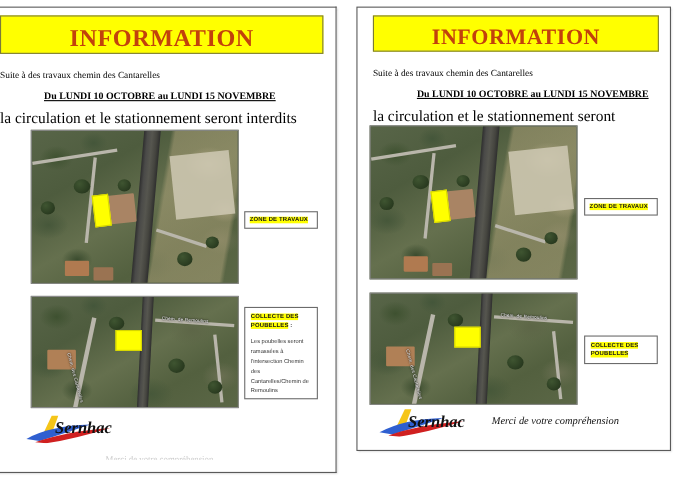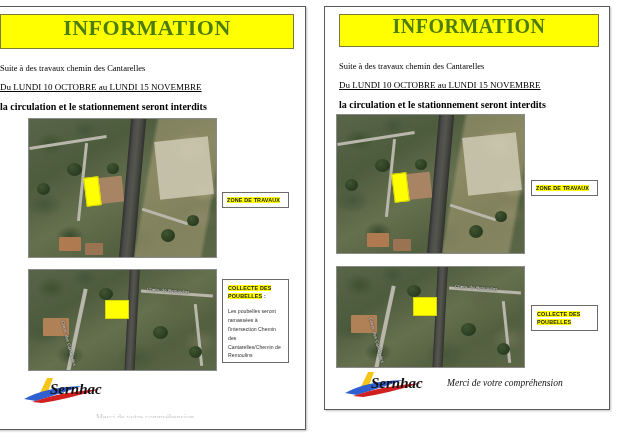--- a/index.html
+++ b/index.html
@@ -36,10 +36,10 @@
     position:absolute;
     background:#ffff00;
     border:1px solid #7a7a3a;
-    display:flex;align-items:flex-start;justify-content:center;
+    display:flex;align-items:flex-end;justify-content:center;
     font-weight:bold;
     letter-spacing:.5px;
-    color:#4d7c0f;
+    color:#c2410c;
   }
   #page-left .banner{left:14px;top:7px;width:292px;height:33px;font-size:22px;}
   #page-right .banner{left:14px;top:7px;width:258px;height:31px;font-size:20px;}

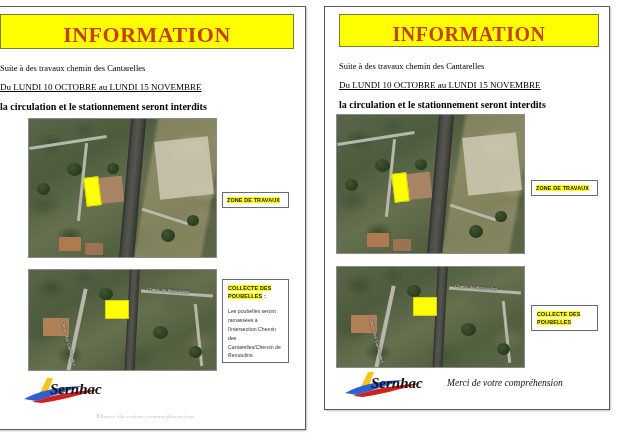--- a/index.html
+++ b/index.html
@@ -44,7 +44,7 @@
   #page-left .banner{left:14px;top:7px;width:292px;height:33px;font-size:22px;}
   #page-right .banner{left:14px;top:7px;width:258px;height:31px;font-size:20px;}
   .hl1{font-size:8.5px;}
-  .hl2{font-size:9px;font-weight:normal;text-decoration:underline;}
+  .hl2{font-size:9px;font-weight:bold;text-decoration:underline;padding-left:40px;}
   .hl3{font-size:10px;font-weight:bold;}
 
   #page-left .h-wrap{left:14px;top:56px;width:292px;}

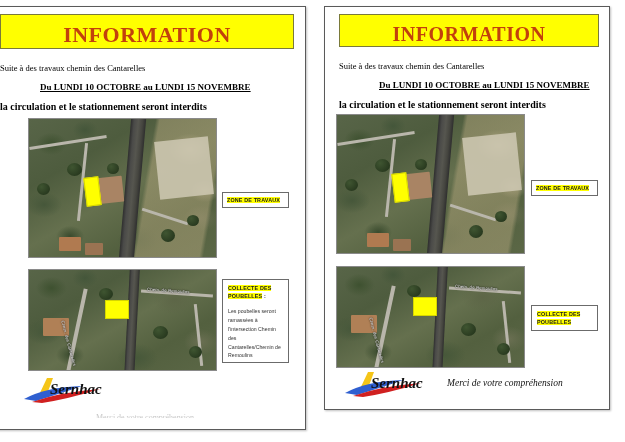--- a/index.html
+++ b/index.html
@@ -45,7 +45,7 @@
   #page-right .banner{left:14px;top:7px;width:258px;height:31px;font-size:20px;}
   .hl1{font-size:8.5px;}
   .hl2{font-size:9px;font-weight:bold;text-decoration:underline;padding-left:40px;}
-  .hl3{font-size:10px;font-weight:bold;}
+  .hl3{font-size:14px;font-weight:normal;}
 
   #page-left .h-wrap{left:14px;top:56px;width:292px;}
   #page-right .h-wrap{left:14px;top:54px;width:258px;}

